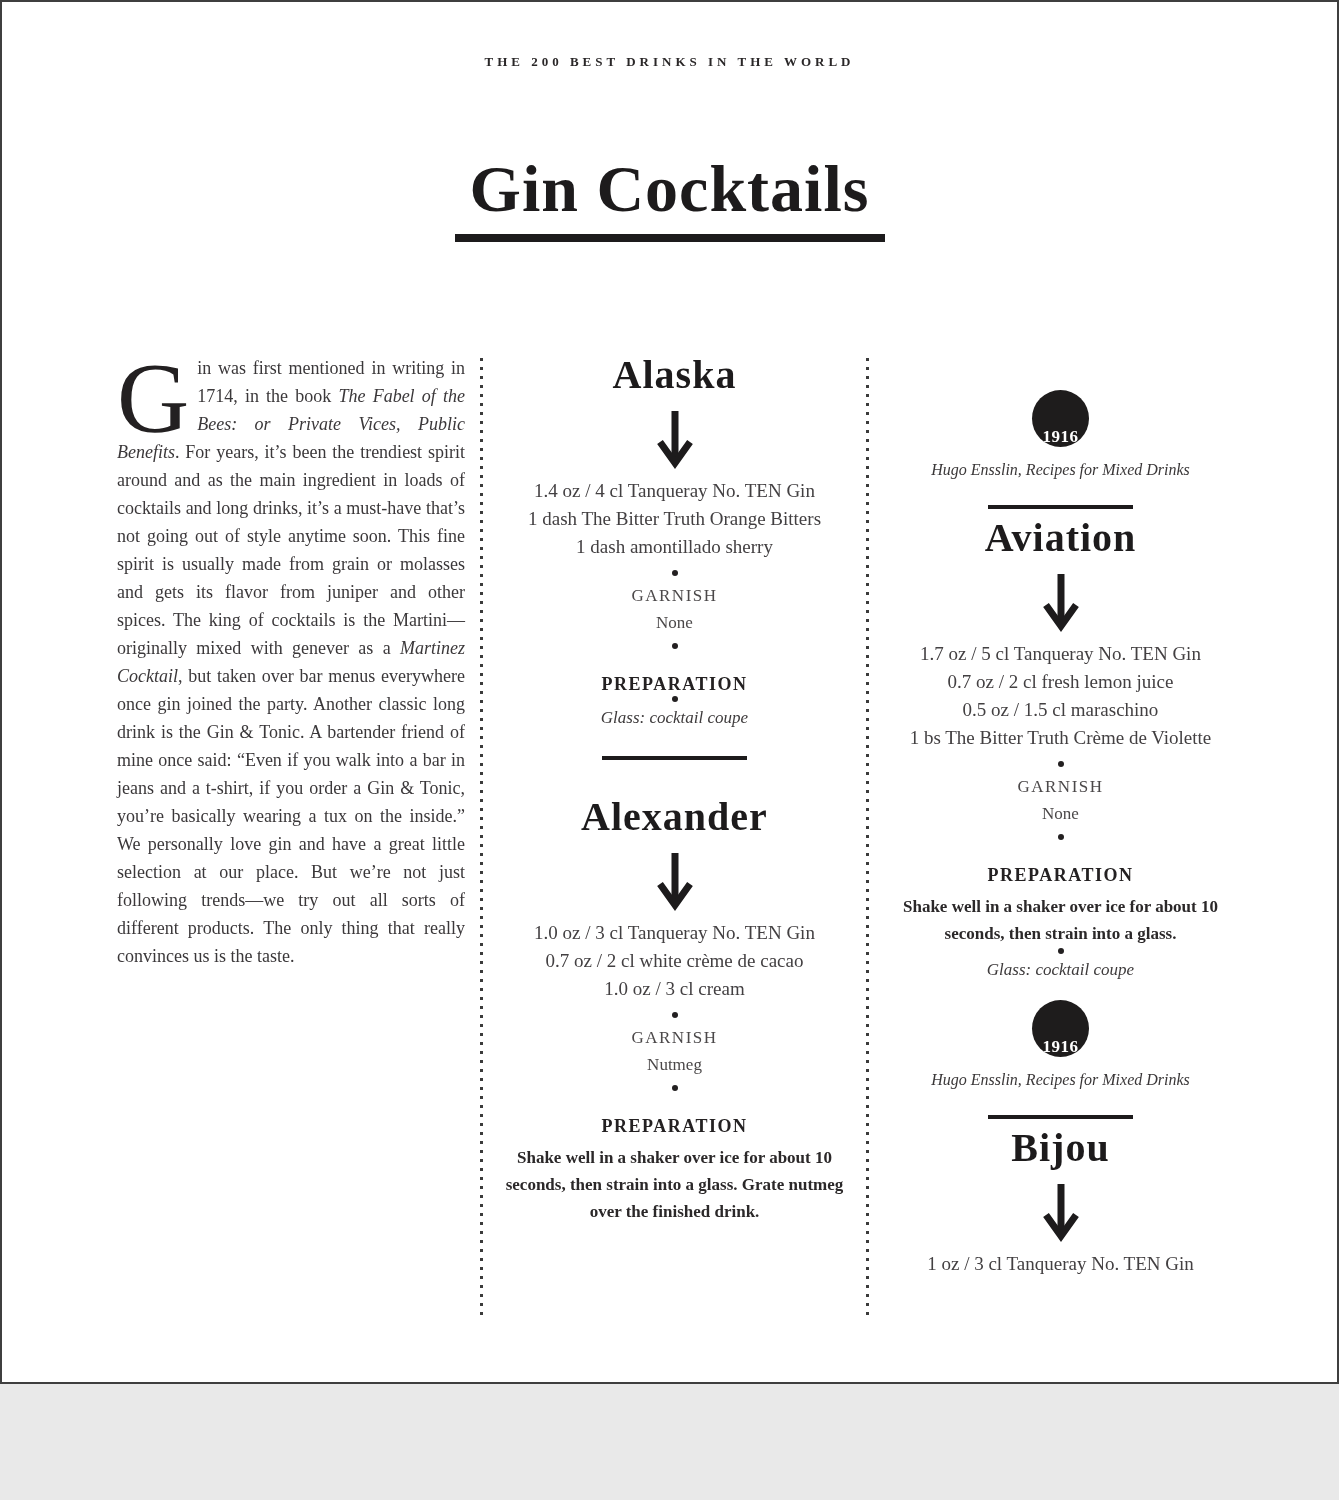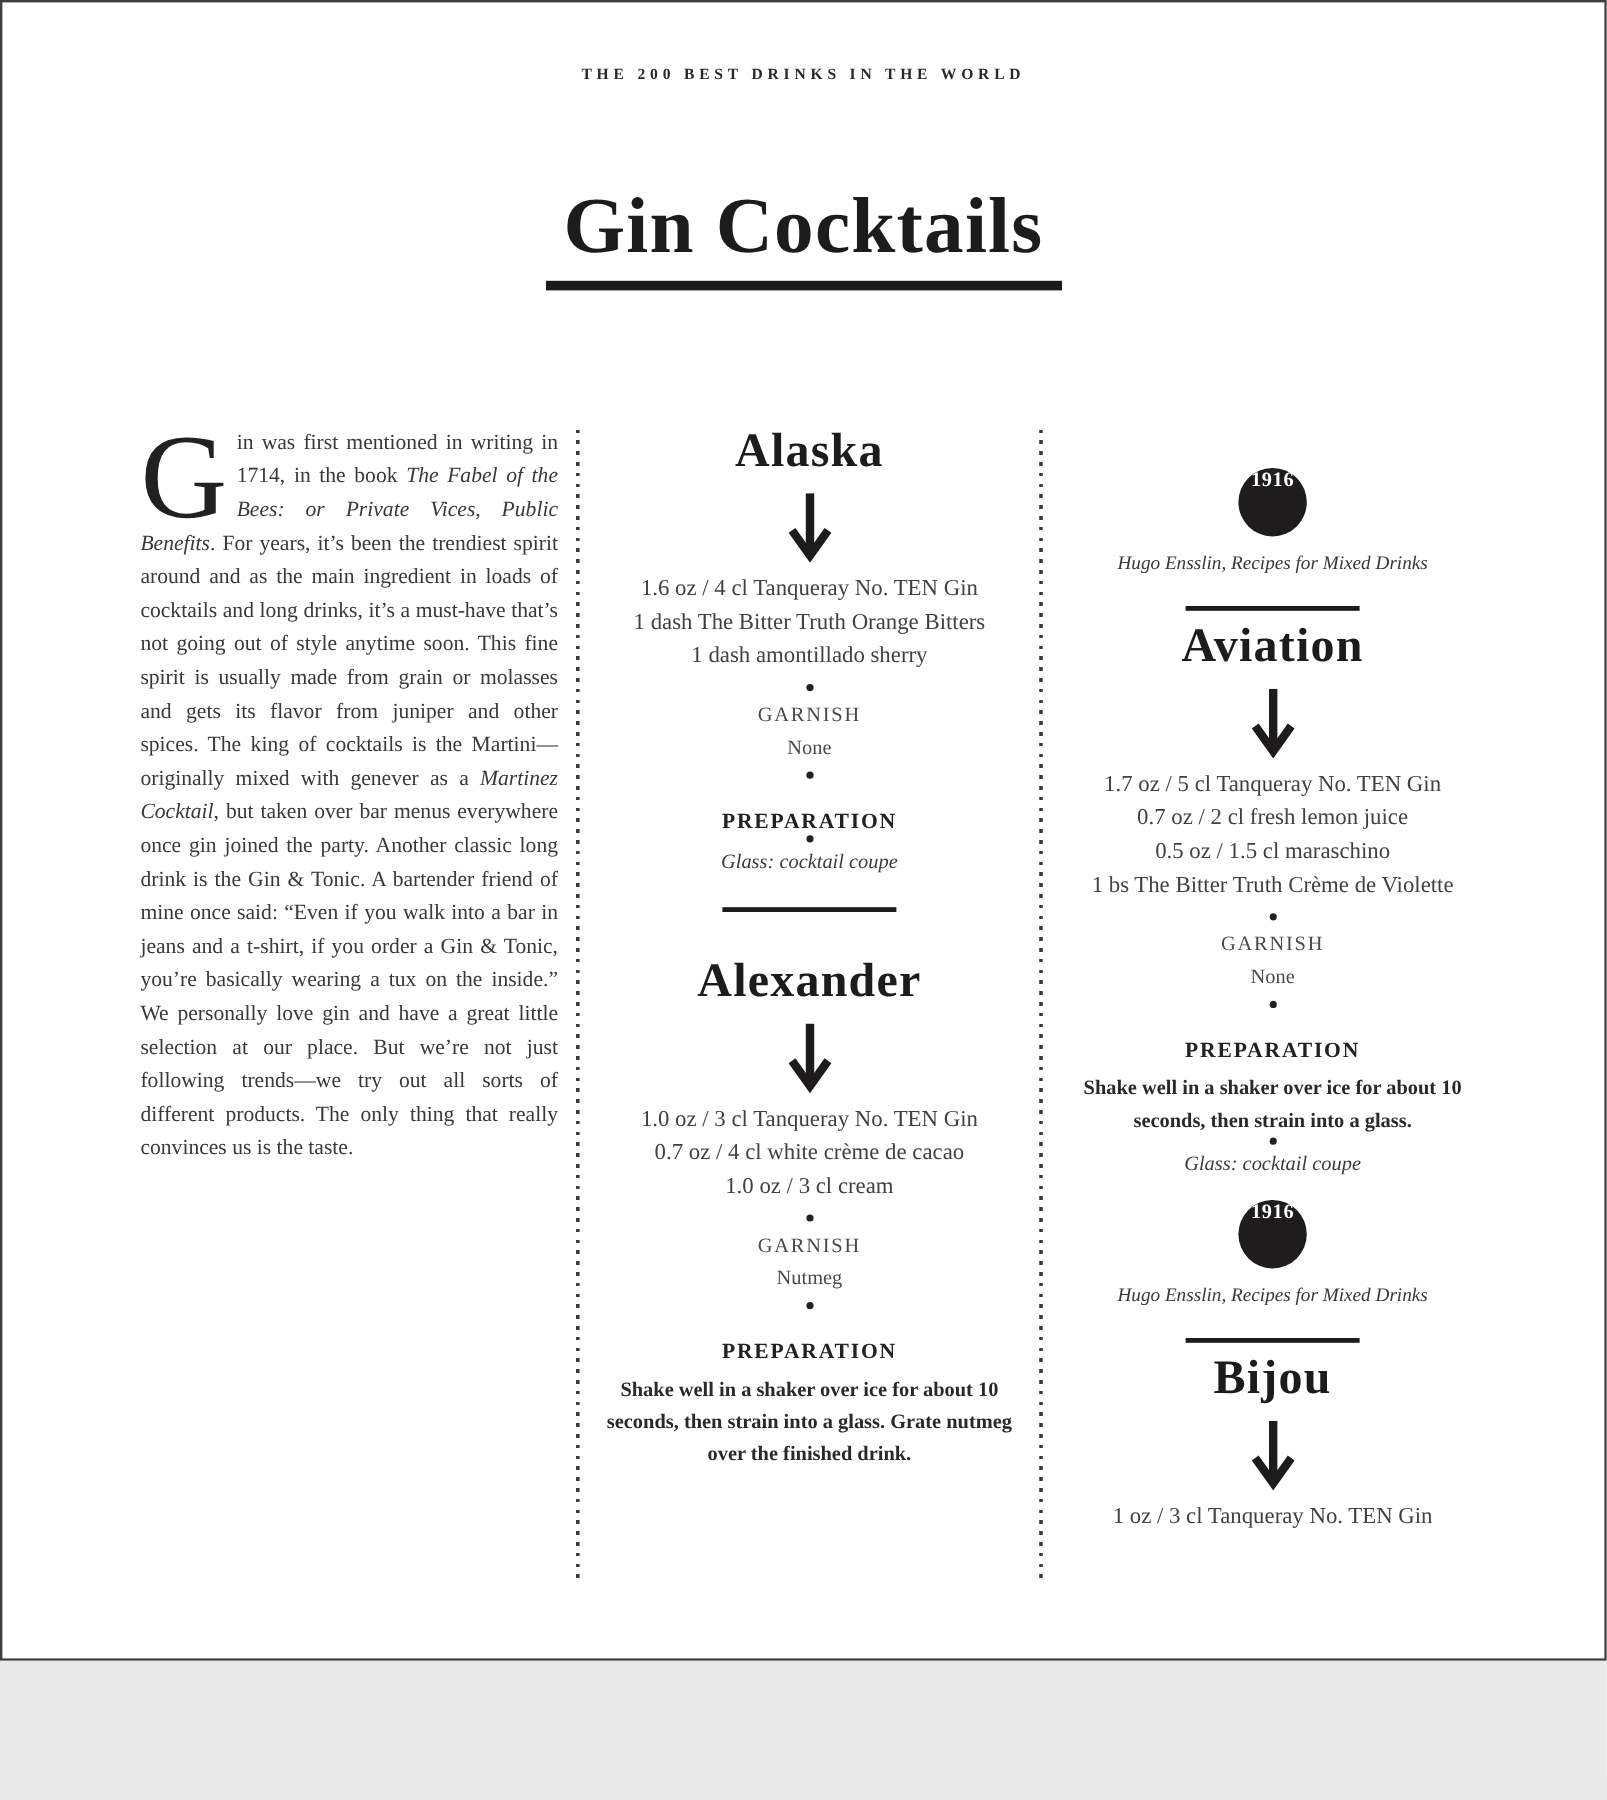--- a/index.html
+++ b/index.html
@@ -150,7 +150,7 @@
     background: #1e1c1c;
     color: #ffffff;
     display: flex;
-    align-items: flex-start;
+    align-items: flex-end;
     justify-content: center;
     font-size: 17px;
     font-weight: 700;

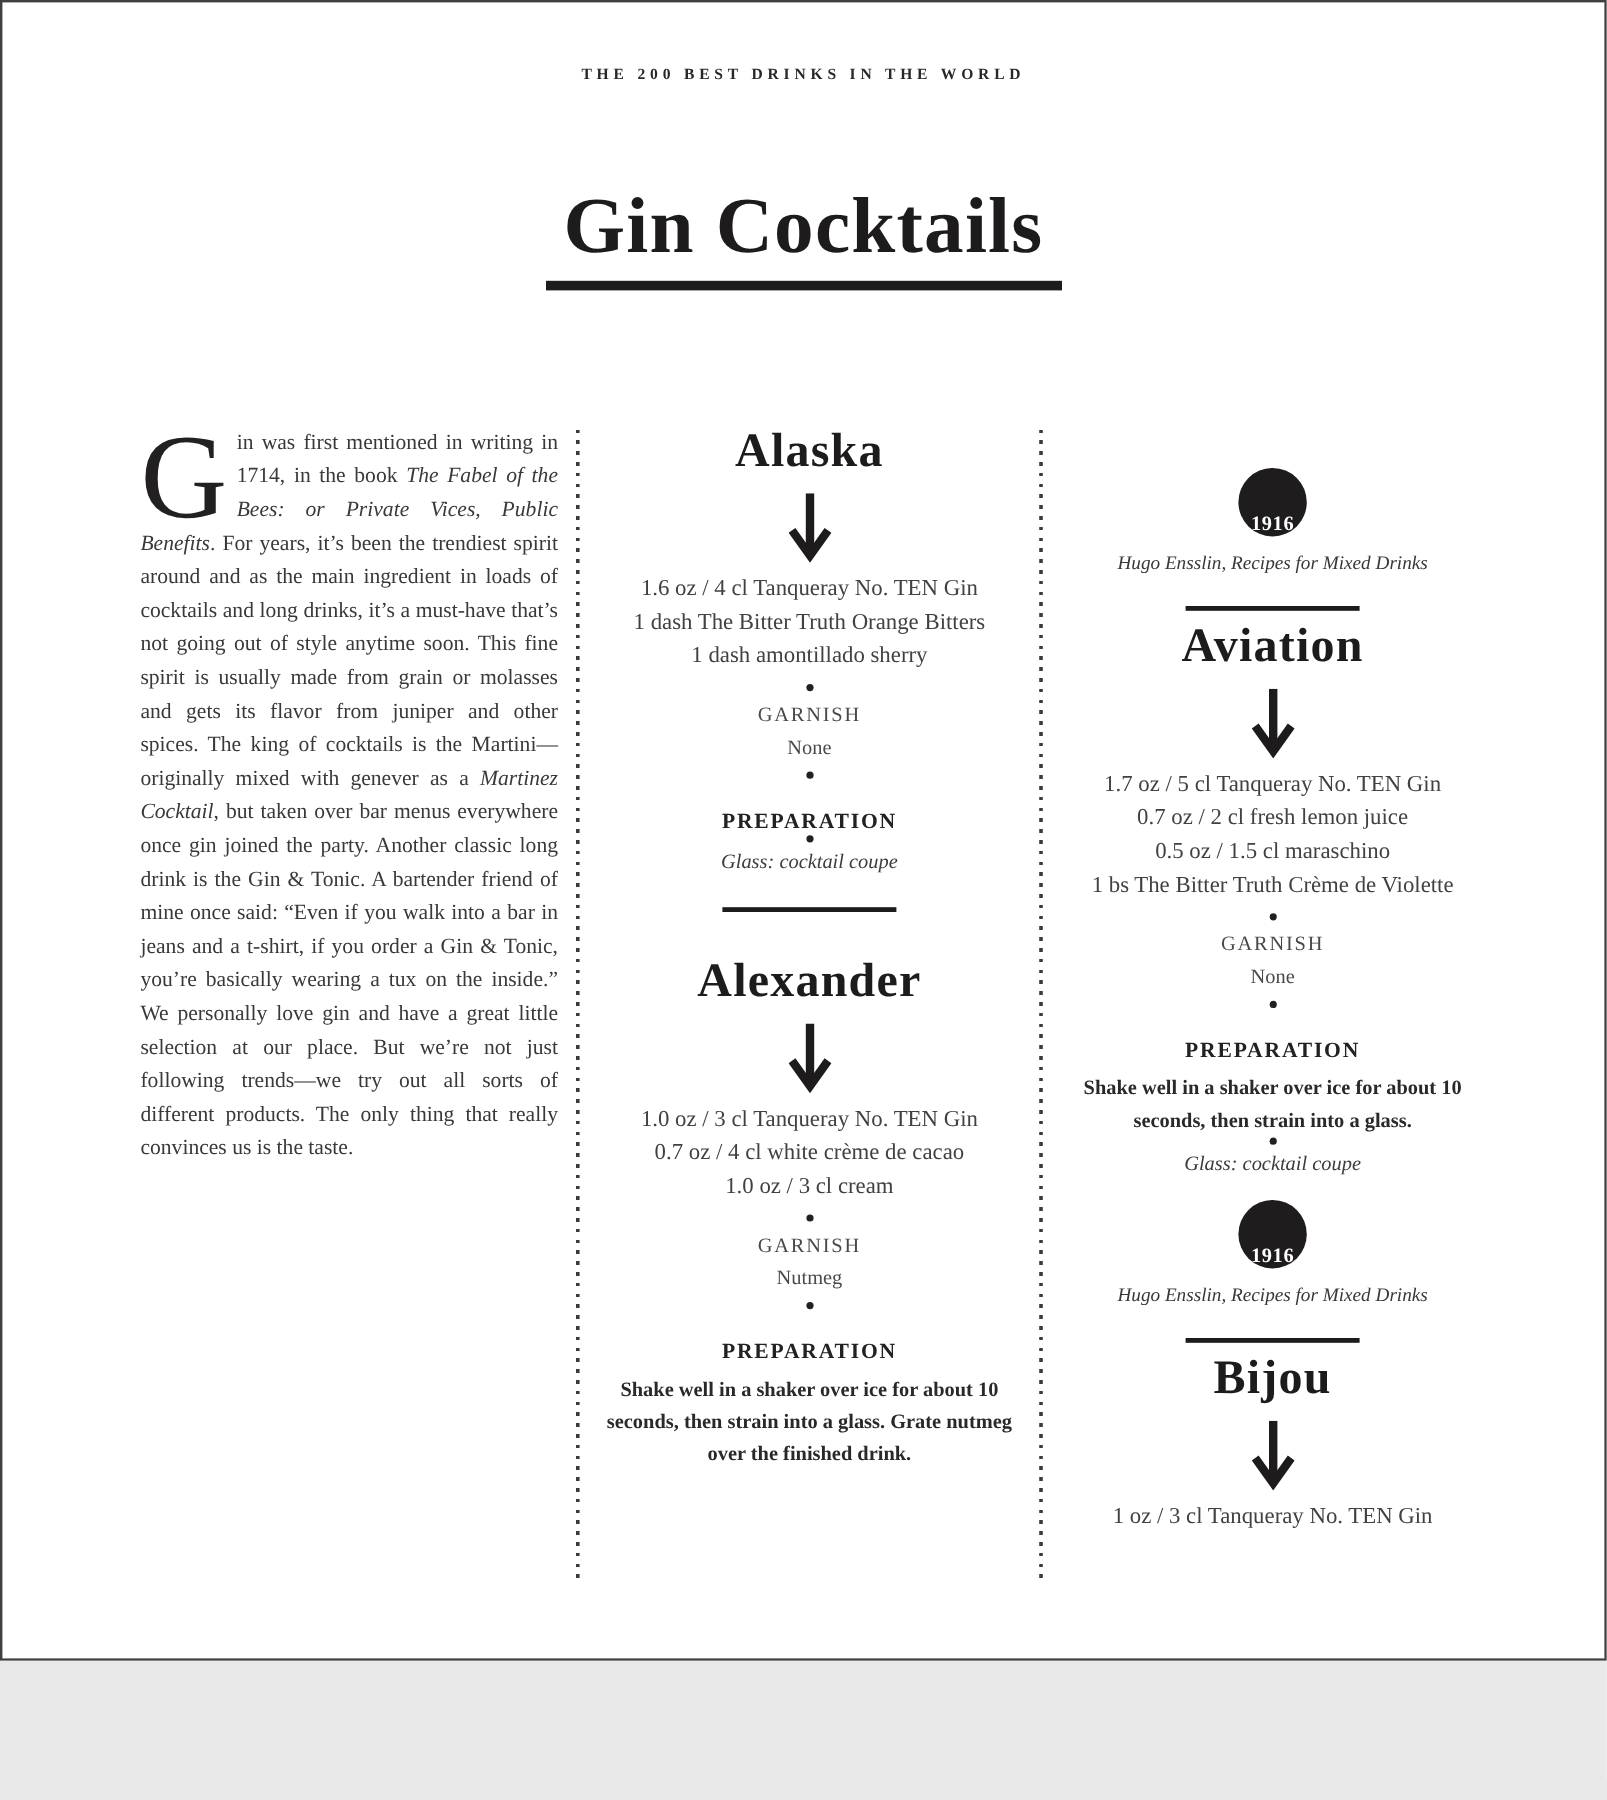--- a/index.html
+++ b/index.html
@@ -212,7 +212,7 @@
           </svg>
         </div>
         <div class="ingredients">
-          <div class="ing">1.6 oz / 4 cl Tanqueray No. TEN Gin</div>
+          <div class="ing">1.4 oz / 4 cl Tanqueray No. TEN Gin</div>
           <div class="ing">1 dash The Bitter Truth Orange Bitters</div>
           <div class="ing">1 dash amontillado sherry</div>
         </div>

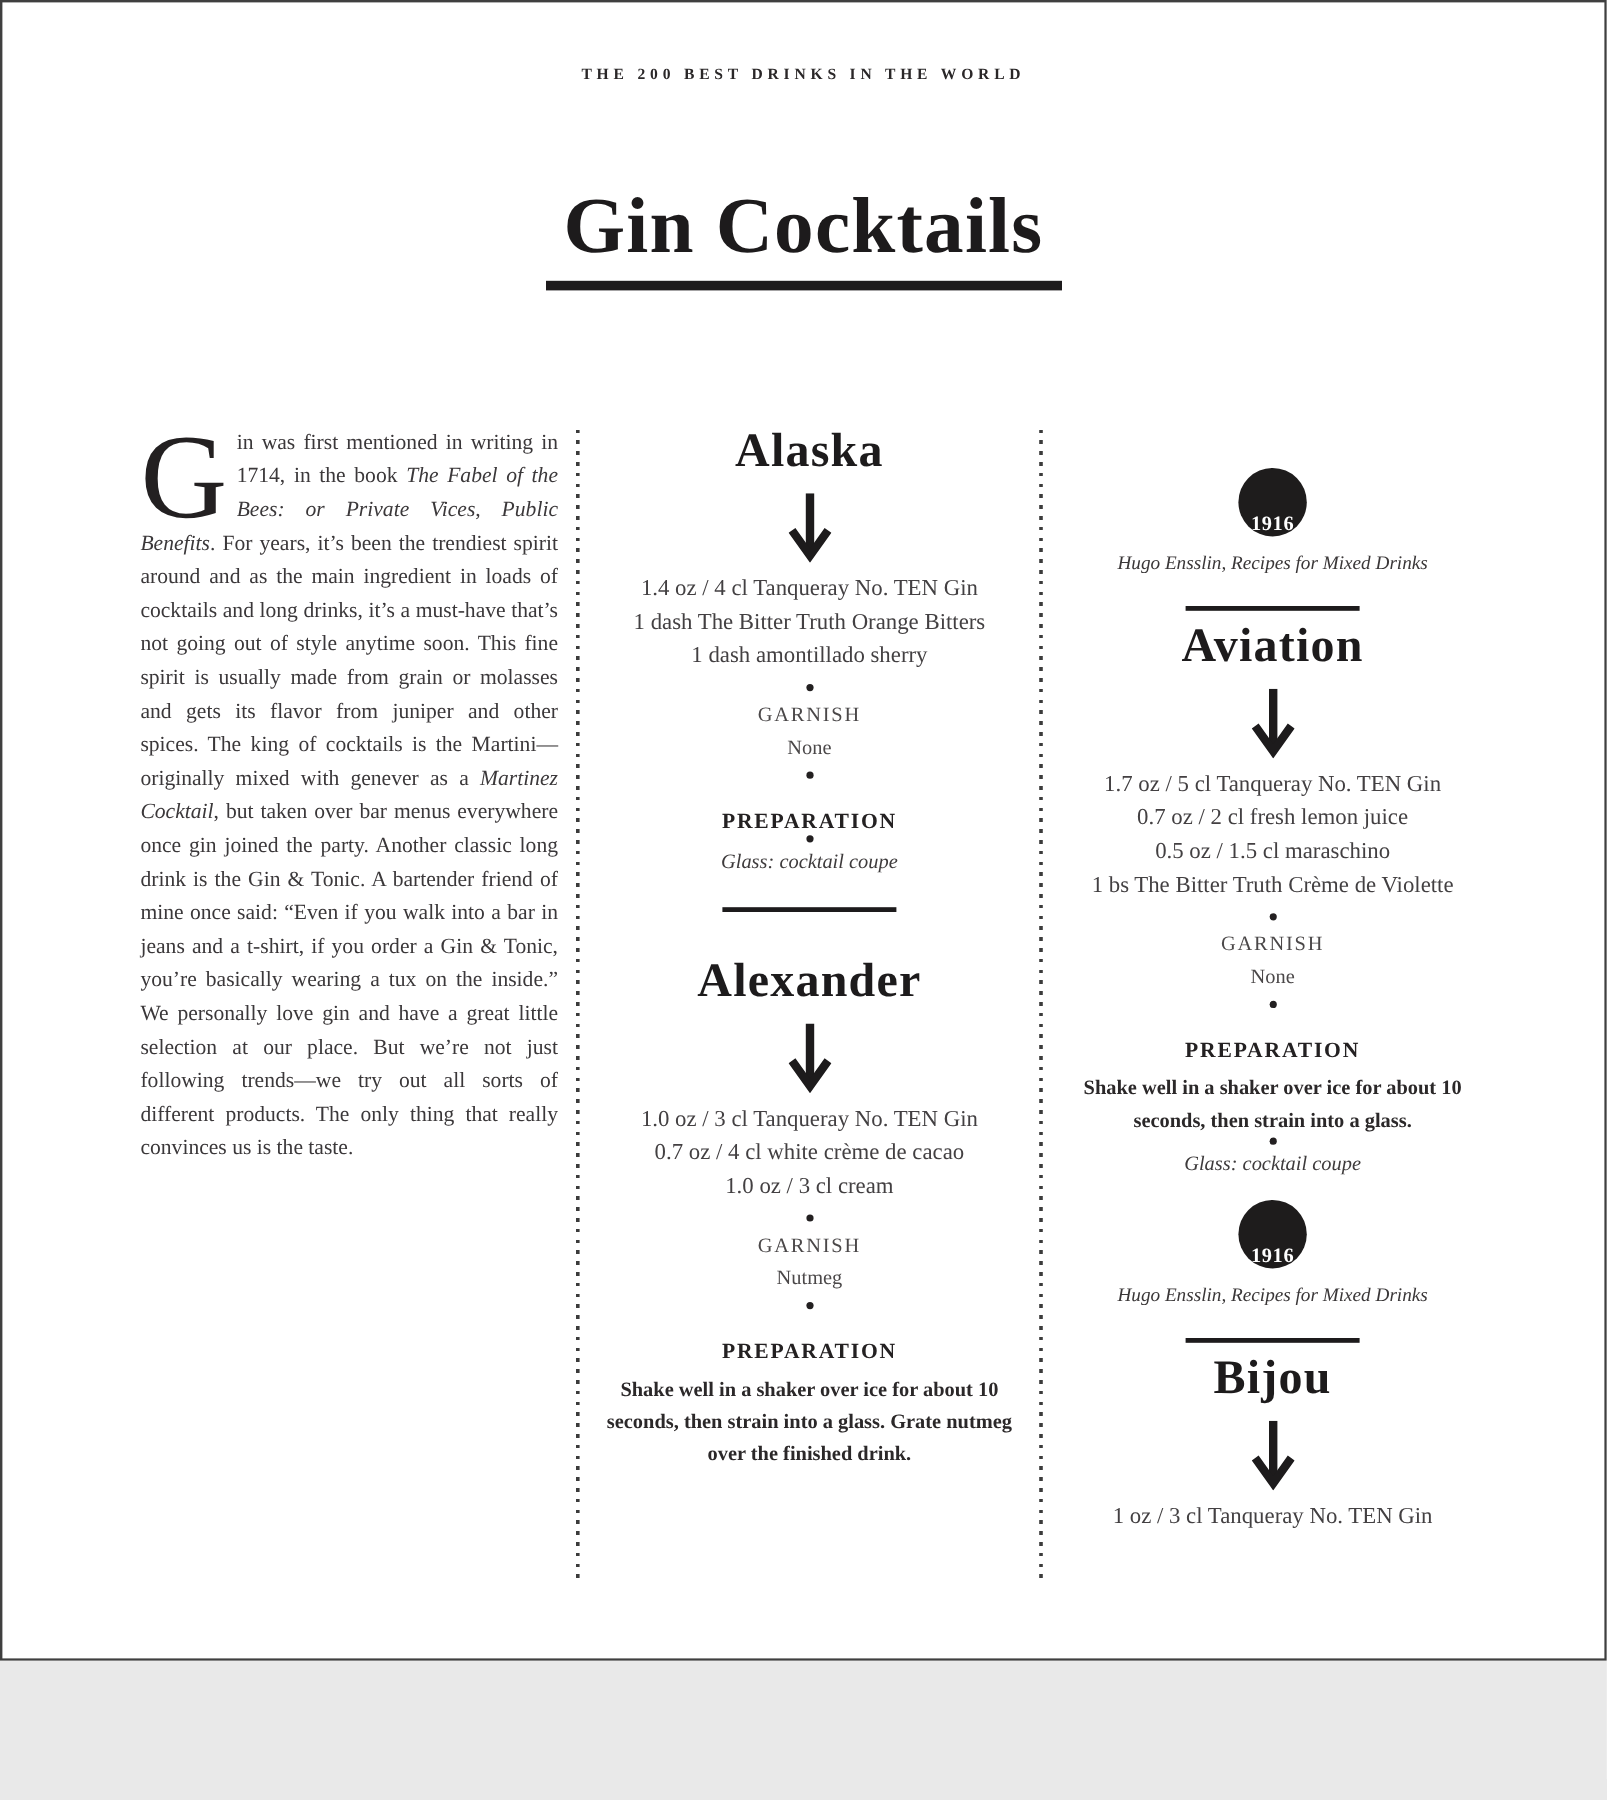--- a/index.html
+++ b/index.html
@@ -237,7 +237,7 @@
         </div>
         <div class="ingredients">
           <div class="ing">1.0 oz / 3 cl Tanqueray No. TEN Gin</div>
-          <div class="ing">0.7 oz / 4 cl white crème de cacao</div>
+          <div class="ing">0.7 oz / 2 cl white crème de cacao</div>
           <div class="ing">1.0 oz / 3 cl cream</div>
         </div>
         <div class="dot"></div>

